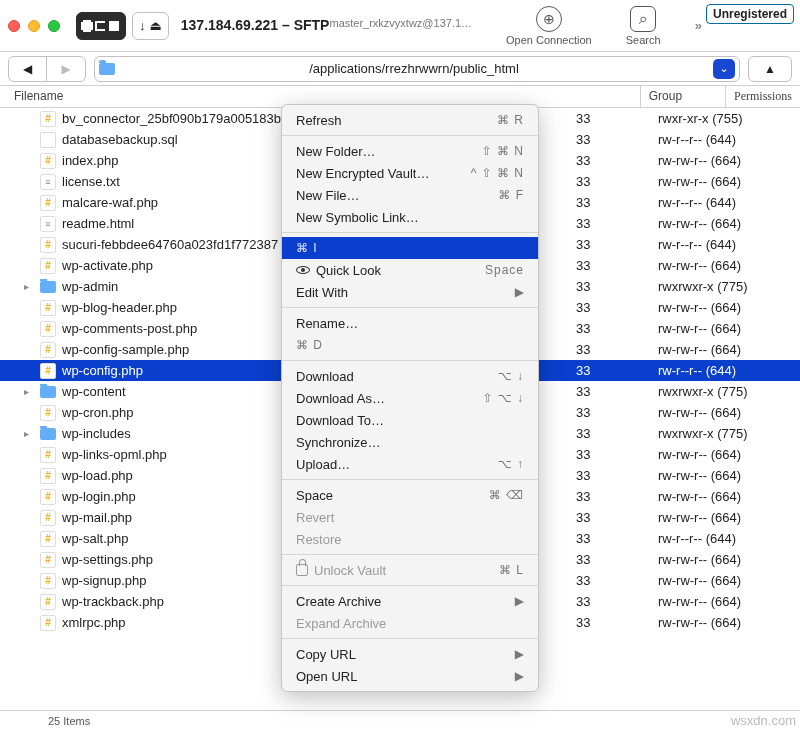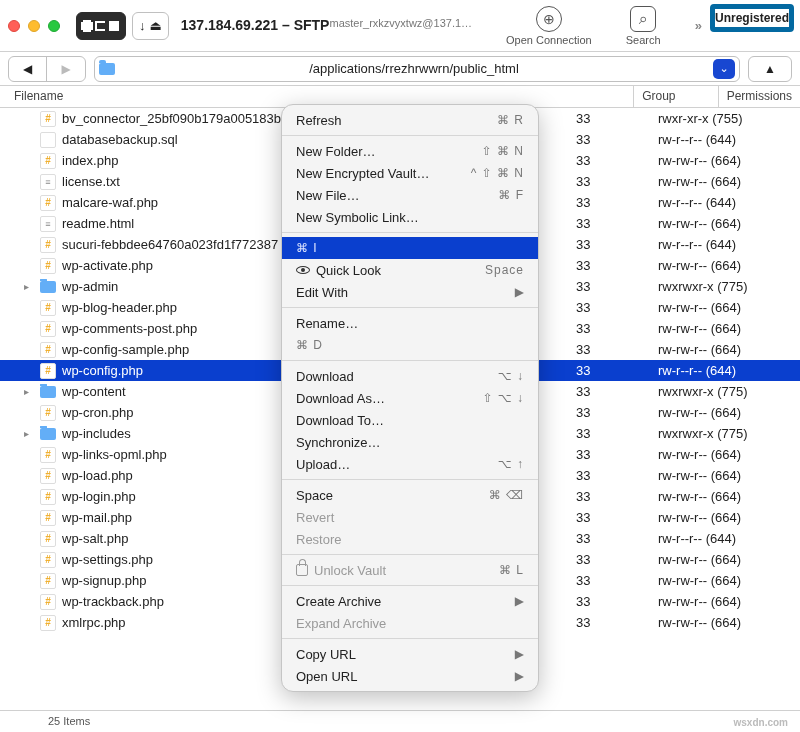--- a/index.html
+++ b/index.html
@@ -18,7 +18,7 @@
   .tb-btn { display: flex; flex-direction: column; align-items: center; margin-left: 34px; font-size: 11px; color: #555; gap: 2px; }
   .tb-btn .ic { width: 26px; height: 26px; border: 1.5px solid #555; border-radius: 50%; display: flex; align-items: center; justify-content: center; font-size: 14px; }
   .tb-btn .ic.sq { border-radius: 6px; }
-  .unreg { position: absolute; right: 6px; top: 4px; border: 5px solid #0369a1; border-radius: 4px; padding: 2px 0; font-weight: bold; font-size: 12px; }
+  .unreg { position: absolute; right: 6px; top: 4px; border: 1px solid #0369a1; border-radius: 4px; padding: 2px 6px; font-weight: bold; font-size: 12px; }
   .chev { margin-left: auto; margin-right: 90px; font-weight: bold; color: #888; }
 
   .navbar { height: 34px; display: flex; align-items: center; padding: 4px 8px; gap: 8px; border-bottom: 1px solid #d0d0d0; }

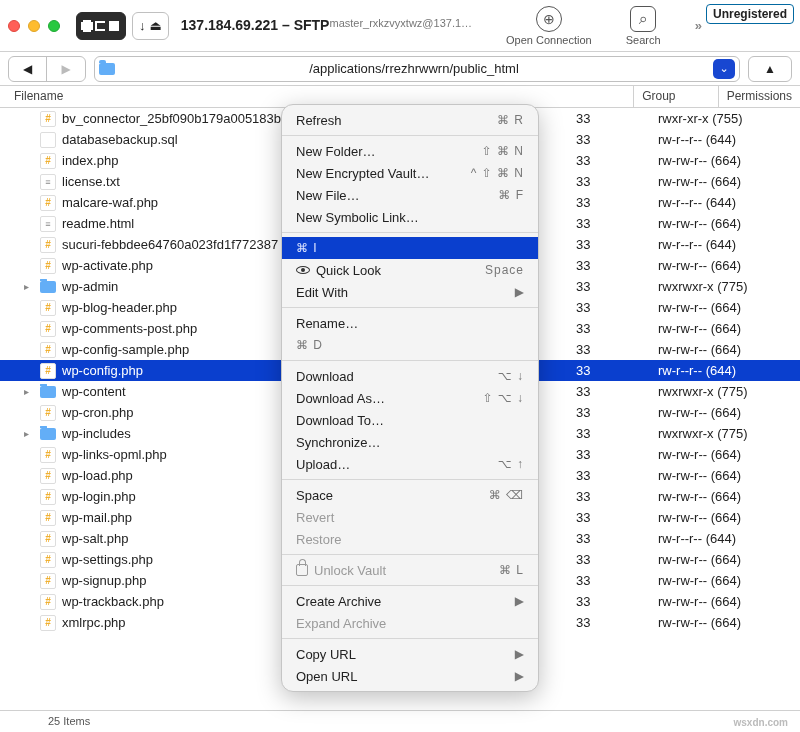--- a/index.html
+++ b/index.html
@@ -35,7 +35,7 @@
   .header div { padding: 3px 8px; border-right: 1px solid #d0d0d0; }
   .col-name { width: 648px; padding-left: 14px !important; }
   .col-group { width: 86px; }
-  .col-perm { flex:1; border-right: none !important; }
+  .col-perm { flex:1; border-right: none !important; font-family: Liberation Serif, serif; }
 
   .rows { overflow: hidden; }
   .row { display: flex; height: 21px; align-items: center; font-size: 13px; white-space: nowrap; }

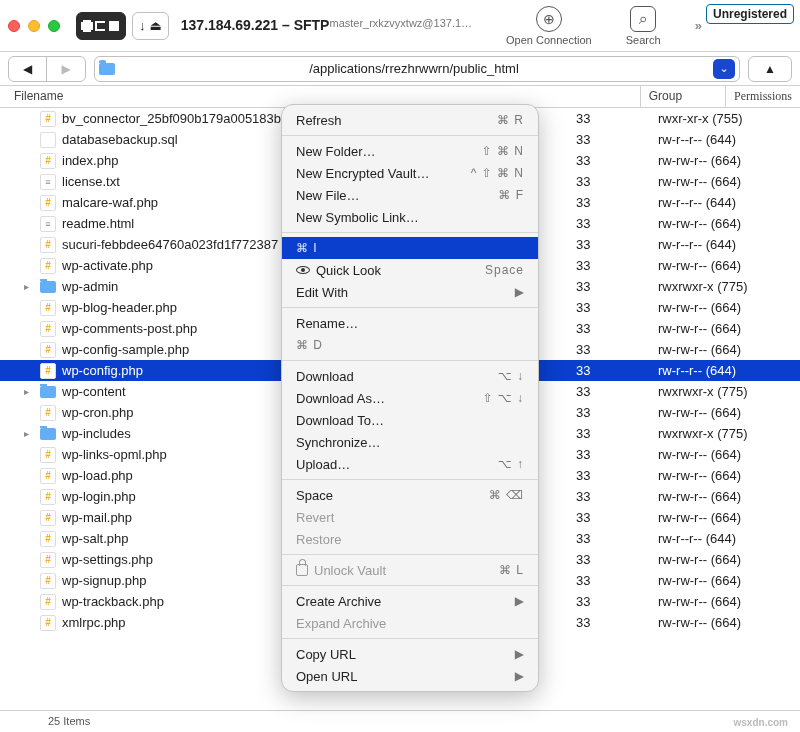--- a/index.html
+++ b/index.html
@@ -55,7 +55,7 @@
   .footer { position:absolute; bottom:0; left:0; right:0; height:22px; border-top:1px solid #d0d0d0; font-size:11px; color:#555; padding:4px 0 0 48px; }
   .watermark { position:absolute; right:12px; bottom:4px; font-size:10px; color:#bbb;font-weight:bold; }
 
-  .ctxmenu { position:absolute; top:104px; left:281px; width:258px; background:#f4f4f4; border:1px solid #c5c5c5; border-radius:12px; box-shadow: 0 6px 24px rgba(0,0,0,.25); padding:4px 0; font-size:13px; }
+  .ctxmenu { position:absolute; top:104px; left:281px; width:258px; background:#f4f4f4; border:1px solid #c5c5c5; border-radius:6px; box-shadow: 0 6px 24px rgba(0,0,0,.25); padding:4px 0; font-size:13px; }
   .mitem { display:flex; align-items:center; height:22px; padding:0 14px; }
   .mitem.hi { background:#0a3fce; color:#fff; }
   .mitem.dis { color:#9a9a9a; }

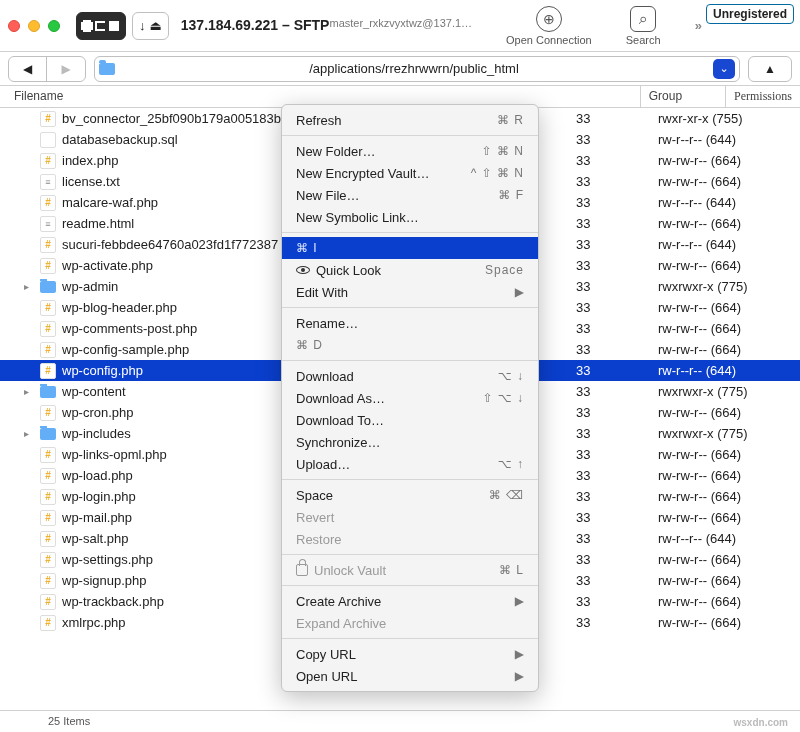--- a/index.html
+++ b/index.html
@@ -53,7 +53,7 @@
   .ficon.sql { background:#fff; border:1px solid #ddd; border-radius:2px; }
 
   .footer { position:absolute; bottom:0; left:0; right:0; height:22px; border-top:1px solid #d0d0d0; font-size:11px; color:#555; padding:4px 0 0 48px; }
-  .watermark { position:absolute; right:12px; bottom:4px; font-size:10px; color:#bbb;font-weight:bold; }
+  .watermark { position:absolute; right:4px; bottom:4px; font-size:13px; color:#bbb; }
 
   .ctxmenu { position:absolute; top:104px; left:281px; width:258px; background:#f4f4f4; border:1px solid #c5c5c5; border-radius:6px; box-shadow: 0 6px 24px rgba(0,0,0,.25); padding:4px 0; font-size:13px; }
   .mitem { display:flex; align-items:center; height:22px; padding:0 14px; }

